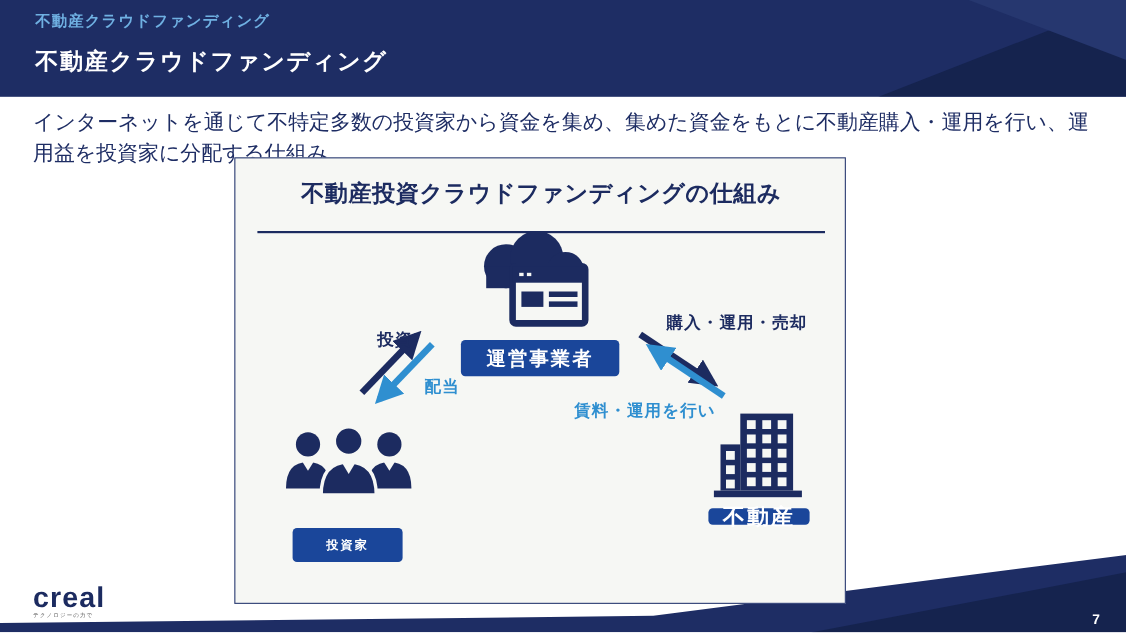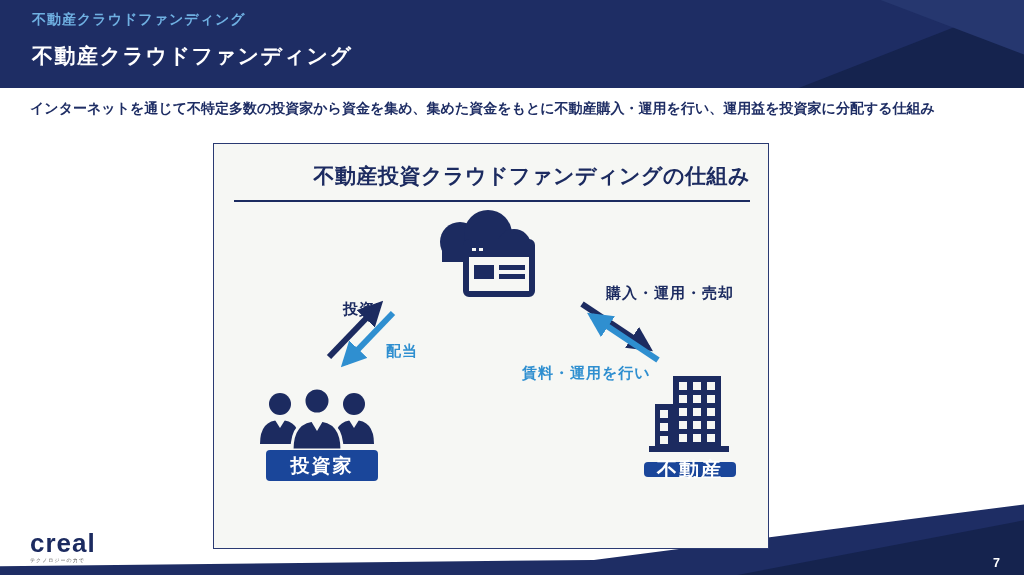--- a/index.html
+++ b/index.html
@@ -60,8 +60,8 @@
     position: absolute;
     left: 30px; top: 98px;
     width: 968px;
-    font-size: 14px;
-    font-weight: 700;
+    font-size: 19px;
+    font-weight: 400;
     line-height: 1.45;
     color: #1e2d64;
     z-index: 2;

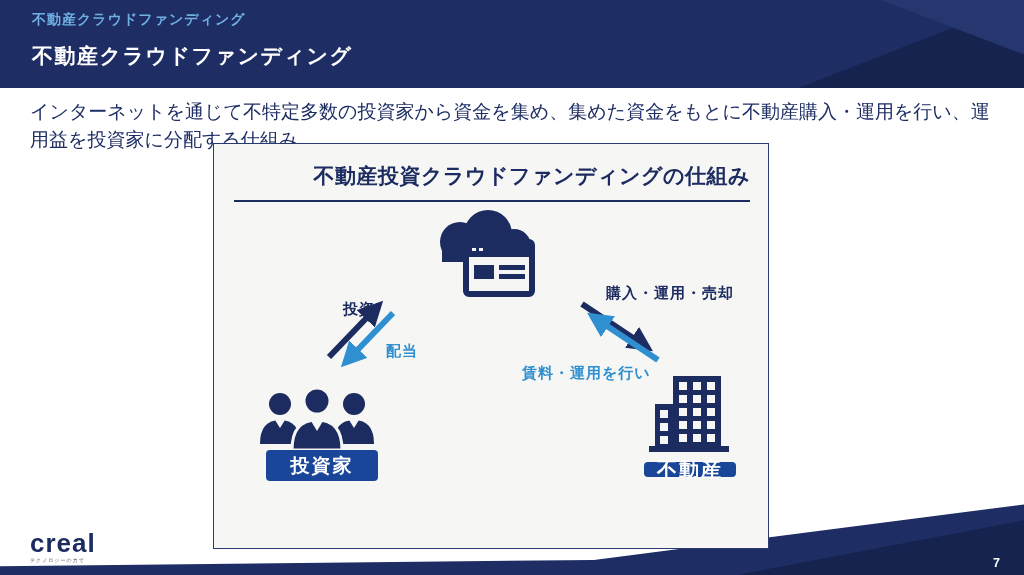--- a/index.html
+++ b/index.html
@@ -80,12 +80,12 @@
     position: absolute;
     left: 20px; top: 18px;
     width: 516px;
-    text-align: right;
+    text-align: center;
     font-size: 21px;
     font-weight: 800;
     letter-spacing: 0.5px;
     color: #1c2b60;
-    padding-bottom: 10px;
+    padding-bottom: 20px;
     border-bottom: 2.5px solid #1c2b60;
   }
   .label-box {

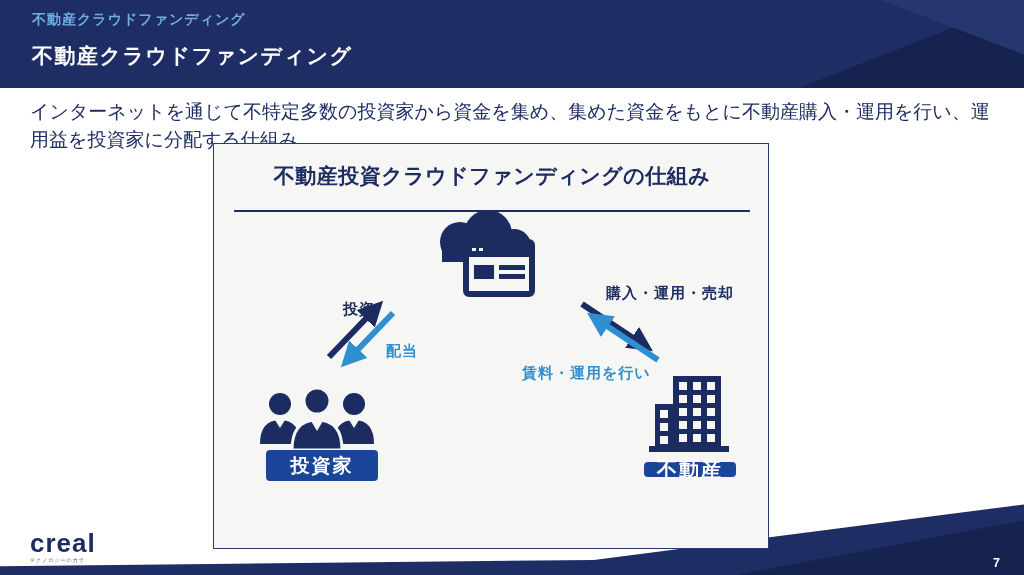--- a/index.html
+++ b/index.html
@@ -206,6 +206,7 @@
       </g>
     </svg>
 
+    <div class="label-box operator-box">運営事業者</div>
 
     <svg class="arrows-left" viewBox="0 0 88 86" aria-hidden="true">
       <defs>

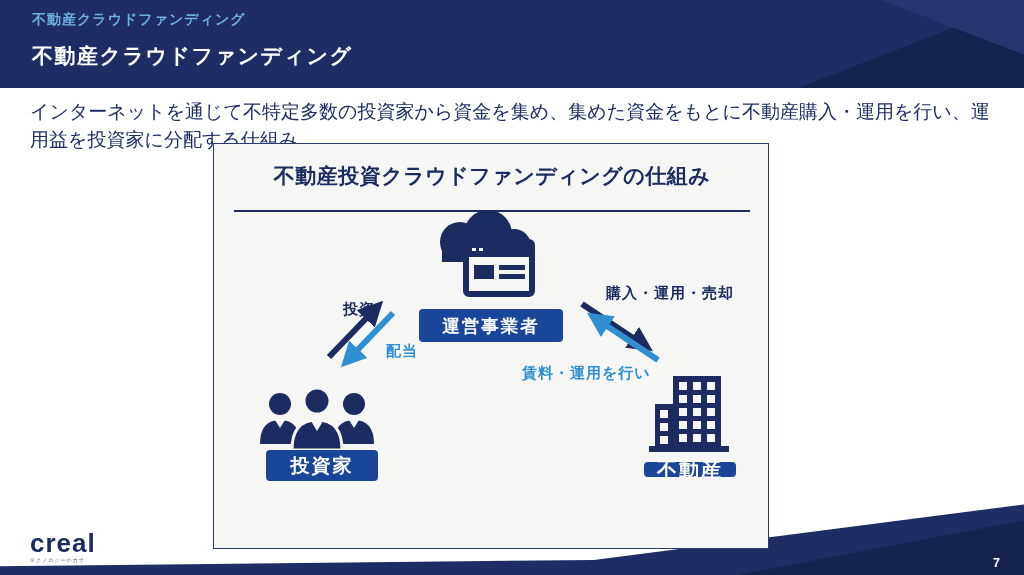--- a/index.html
+++ b/index.html
@@ -100,7 +100,7 @@
     letter-spacing: 2px;
   }
   .operator-box { left: 205px; top: 165px; width: 144px; height: 33px; font-size: 17.5px; }
-  .investor-box { left: 52px;  top: 306px; width: 112px; height: 31px; font-size: 19px; }
+  .investor-box { left: 52px;  top: 336px; width: 100px; height: 31px; font-size: 11px; }
   .property-box { left: 430px; top: 318px; width: 92px;  height: 15px; font-size: 20px; }
 
   .icon-cloud    { position: absolute; left: 212px; top: 64px;  width: 126px; height: 98px; }

